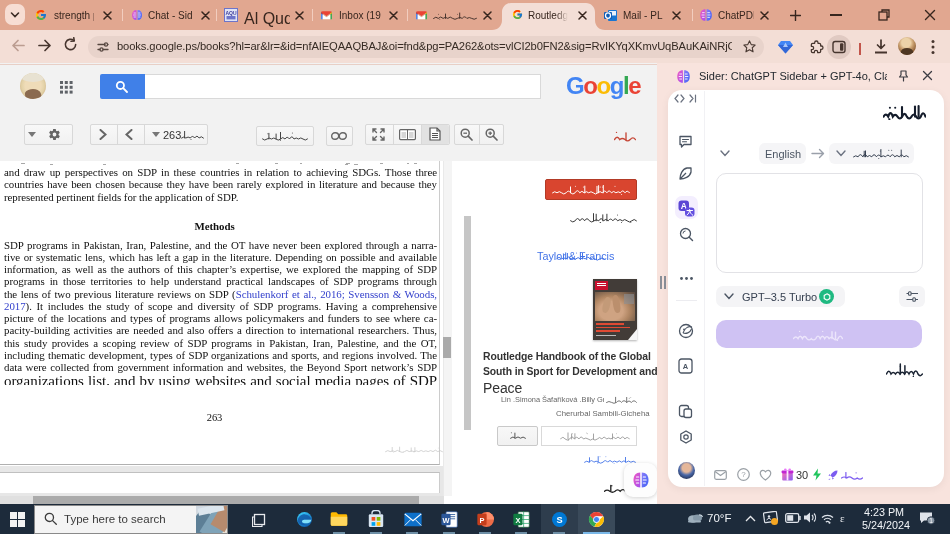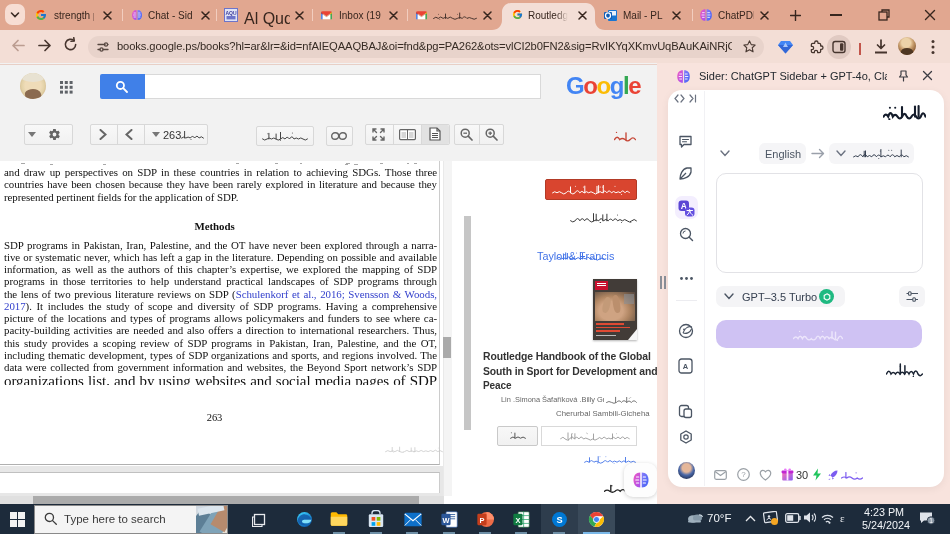--- a/index.html
+++ b/index.html
@@ -317,7 +317,7 @@
 <div style="font-family:'Liberation Serif',serif;font-size:10.9px;color:#111;letter-spacing:-0.05px;position:absolute;left:4px;width:433px;white-space:nowrap;top:190.7px">represented pertinent fields for the application of SDP.</div>
 <div style="font-family:'Liberation Serif',serif;font-size:10.9px;color:#111;letter-spacing:-0.05px;position:absolute;left:4px;width:433px;white-space:nowrap;top:219.5px;text-align:center;font-weight:bold;width:421px">Methods</div>
 <div style="font-family:'Liberation Serif',serif;font-size:10.9px;color:#111;letter-spacing:-0.05px;position:absolute;left:4px;width:433px;white-space:nowrap;text-align:justify;text-align-last:justify;white-space:normal;word-spacing:0.2px;height:12.2px;overflow:hidden;top:238.5px">SDP programs in Pakistan, Iran, Palestine, and the OT have never been explored through a narra-</div>
-<div style="font-family:'Liberation Serif',serif;font-size:10.9px;color:#111;letter-spacing:-0.05px;position:absolute;left:4px;width:433px;white-space:nowrap;text-align:justify;text-align-last:justify;white-space:normal;word-spacing:0.2px;height:12.2px;overflow:hidden;top:250.8px">tive or systematic never, which has left a gap in the literature. Depending on possible and available</div>
+<div style="font-family:'Liberation Serif',serif;font-size:10.9px;color:#111;letter-spacing:-0.05px;position:absolute;left:4px;width:433px;white-space:nowrap;text-align:justify;text-align-last:justify;white-space:normal;word-spacing:0.2px;height:12.2px;overflow:hidden;top:250.8px">tive or systematic lens, which has left a gap in the literature. Depending on possible and available</div>
 <div style="font-family:'Liberation Serif',serif;font-size:10.9px;color:#111;letter-spacing:-0.05px;position:absolute;left:4px;width:433px;white-space:nowrap;text-align:justify;text-align-last:justify;white-space:normal;word-spacing:0.2px;height:12.2px;overflow:hidden;top:263.0px">information, as well as the authors of this chapter’s expertise, we explored the mapping of SDP</div>
 <div style="font-family:'Liberation Serif',serif;font-size:10.9px;color:#111;letter-spacing:-0.05px;position:absolute;left:4px;width:433px;white-space:nowrap;text-align:justify;text-align-last:justify;white-space:normal;word-spacing:0.2px;height:12.2px;overflow:hidden;top:275.2px">programs in those territories to help understand practical landscapes of SDP programs through</div>
 <div style="font-family:'Liberation Serif',serif;font-size:10.9px;color:#111;letter-spacing:-0.05px;position:absolute;left:4px;width:433px;white-space:nowrap;text-align:justify;text-align-last:justify;white-space:normal;word-spacing:0.2px;height:12.2px;overflow:hidden;top:287.5px">the lens of two previous literature reviews on SDP (<span style="color:#3340cc">Schulenkorf et al., 2016; Svensson &amp; Woods,</span></div>

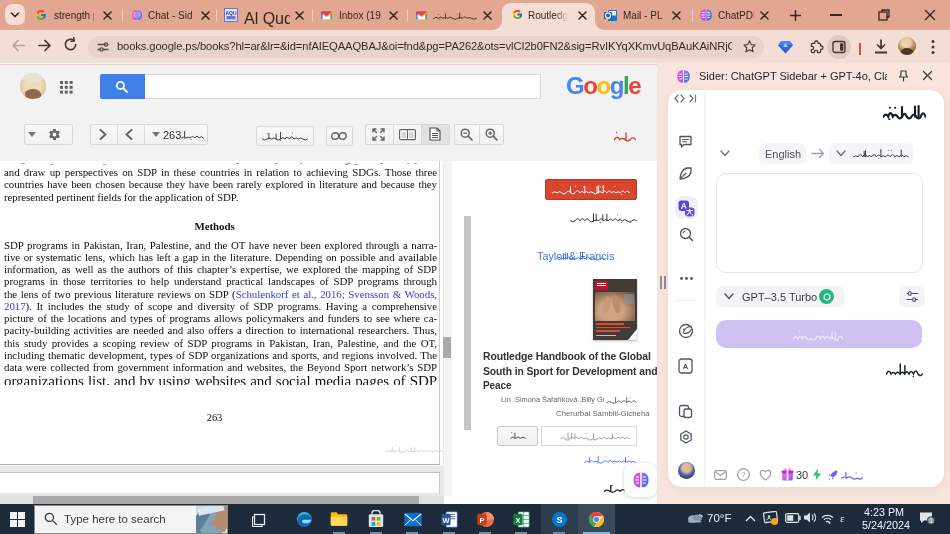--- a/index.html
+++ b/index.html
@@ -407,7 +407,7 @@
 </div>
 <div style="position:absolute;font-size:10.4px;font-weight:bold;color:#333;left:483px;letter-spacing:-0.1px;white-space:nowrap;top:351px">Routledge Handbook of the Global</div>
 <div style="position:absolute;font-size:10.4px;font-weight:bold;color:#333;left:483px;letter-spacing:-0.1px;white-space:nowrap;top:365.5px">South in Sport for Development and</div>
-<div style="position:absolute;font-size:10px;font-weight:bold;color:#333;left:483px;letter-spacing:-0.1px;white-space:nowrap;top:380px">Peace</div>
+<div style="position:absolute;font-size:14px;font-weight:normal;color:#333;left:483px;letter-spacing:-0.1px;white-space:nowrap;top:380px">Peace</div>
 <div class="abs" style="left:501px;top:395px;width:103px;font-size:7.4px;color:#666;white-space:nowrap;overflow:hidden">Lin .Simona Šafaříková .Billy Graeff</div>
 <div style="position:absolute;left:606px;top:396px;width:31px;height:8px">
     <svg width="31" height="8" viewBox="0 0 31 8">

